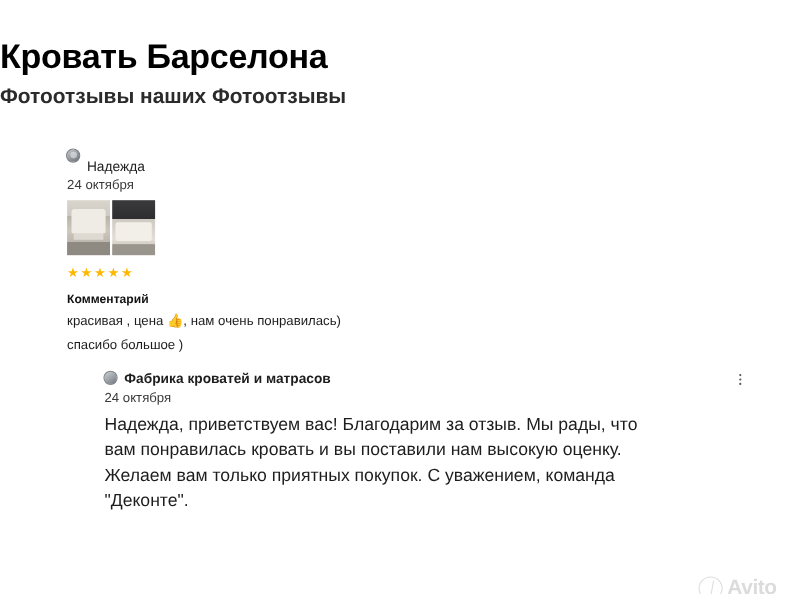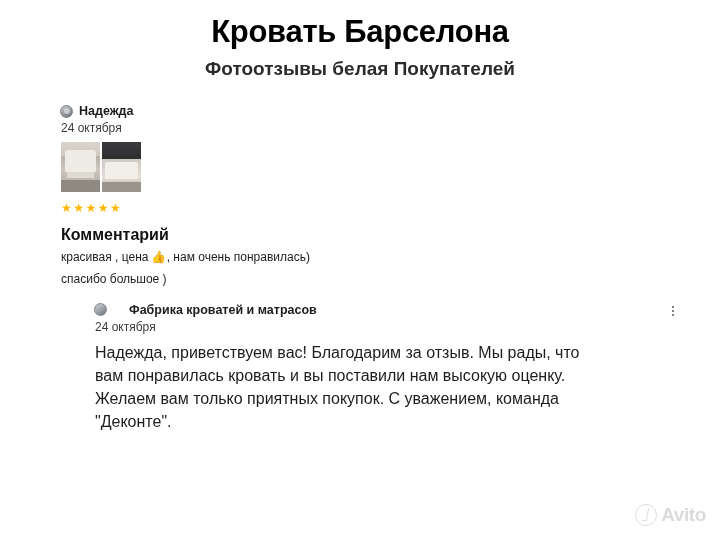--- a/index.html
+++ b/index.html
@@ -24,8 +24,8 @@
 
   
   .header {
-    text-align: center;
     padding-top: 14px;
+    margin-top: 20px;
   }
   .header-title {
     font-size: 31px;

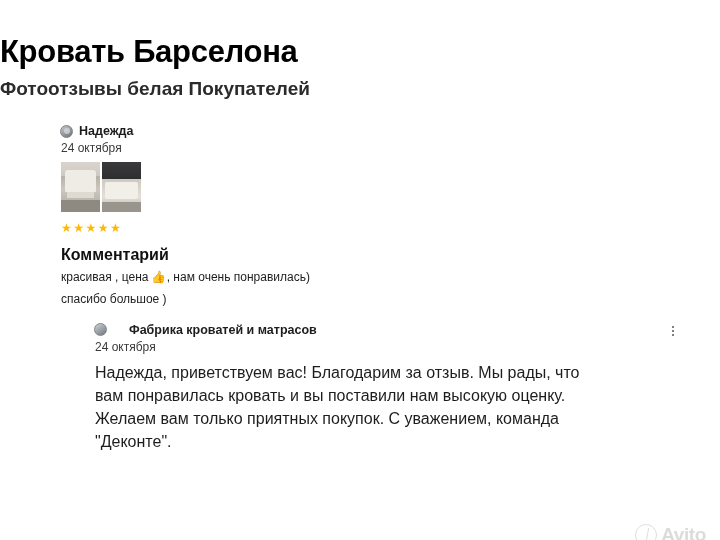--- a/index.html
+++ b/index.html
@@ -279,7 +279,7 @@
 
   <div class="header">
     <div class="header-title">Кровать Барселона</div>
-    <div class="header-subtitle">Фотоотзывы белая Покупателей</div>
+    <div class="header-subtitle">Фотоотзывы наших Фотоотзывы</div>
   </div>
 
   <div class="review">

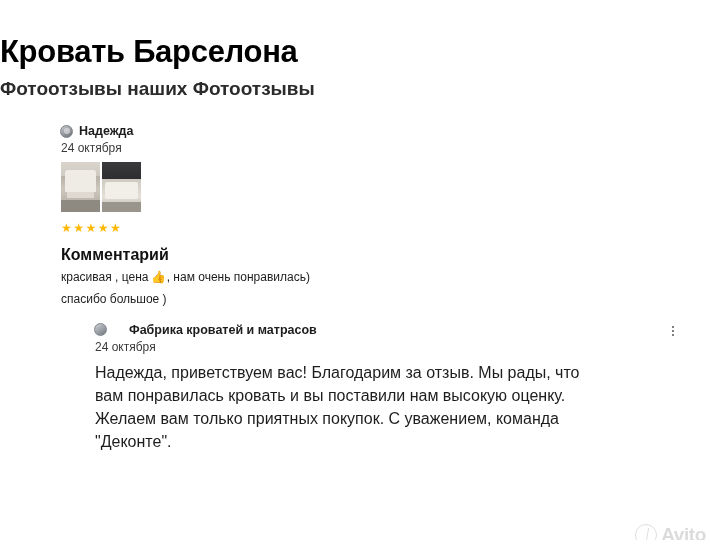--- a/index.html
+++ b/index.html
@@ -78,8 +78,9 @@
   }
   .author-name {
     font-size: 12.5px;
-    font-weight: bold;
-    color: #1d1d1d;
+    font-weight: normal;
+    color: #1d1d1d;
+    margin-top: 20px;
   }
   .review-date {
     font-size: 12px;

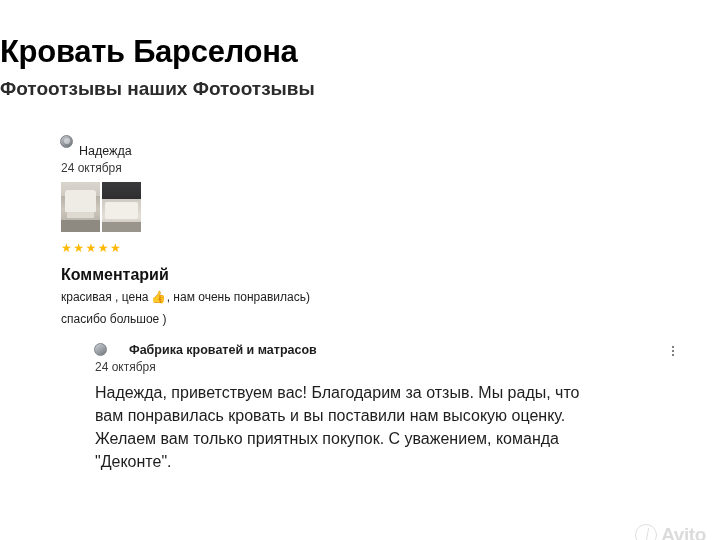--- a/index.html
+++ b/index.html
@@ -164,7 +164,7 @@
 
   
   .comment-title {
-    font-size: 16px;
+    font-size: 11px;
     font-weight: bold;
     color: #111;
     margin-top: 12px;

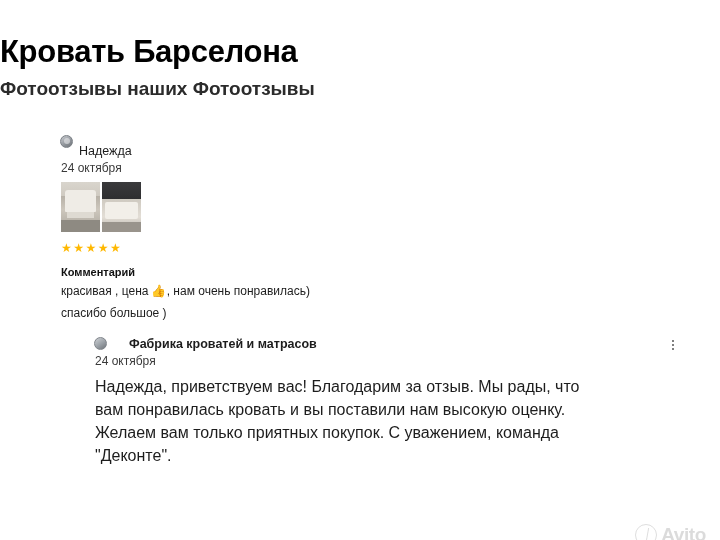--- a/index.html
+++ b/index.html
@@ -188,7 +188,7 @@
   .reply-author-row {
     display: flex;
     align-items: center;
-    gap: 22px;
+    gap: 6px;
   }
   .reply-avatar {
     width: 13px;

